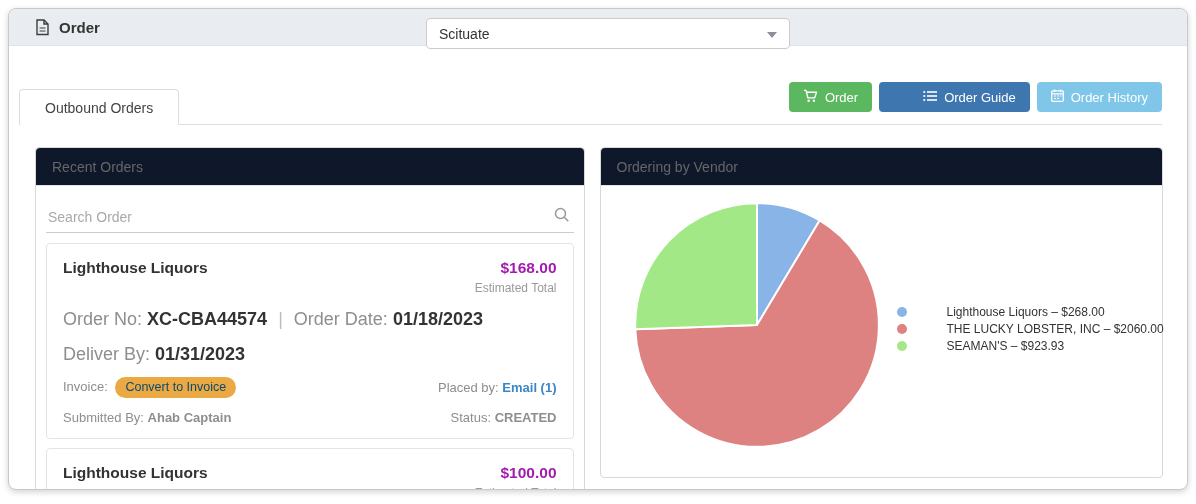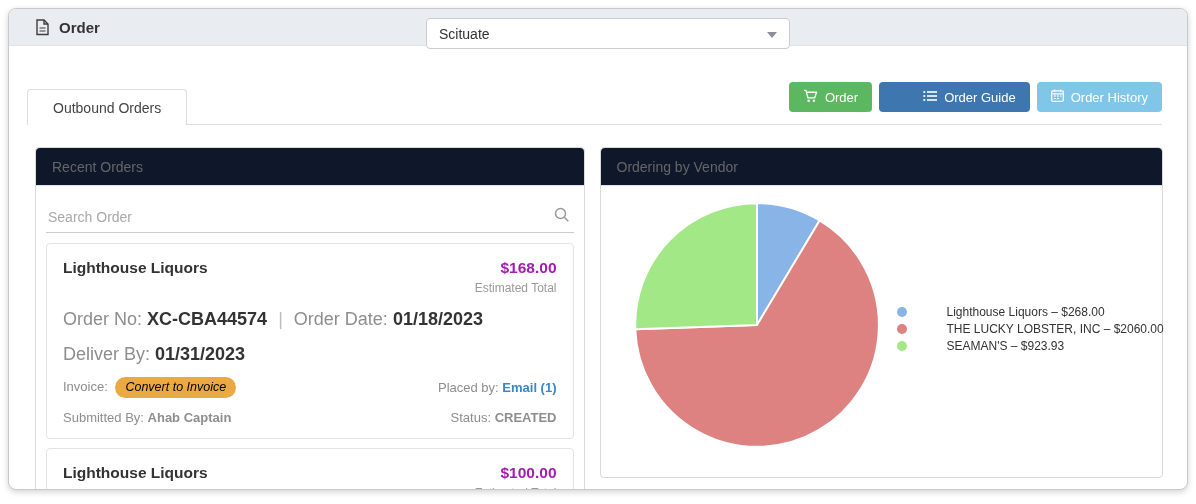--- a/index.html
+++ b/index.html
@@ -29,7 +29,7 @@
     border-left:5px solid transparent; border-right:5px solid transparent; border-top:6px solid #8a8f98; }
   
   .tab-row{
-    margin:36px 25px 0 18px; display:flex; justify-content:space-between; align-items:flex-end;
+    margin:36px 25px 0 10px; display:flex; justify-content:space-between; align-items:flex-end;
     border-bottom:1px solid #ddd; position:relative;
   }
   .tab{

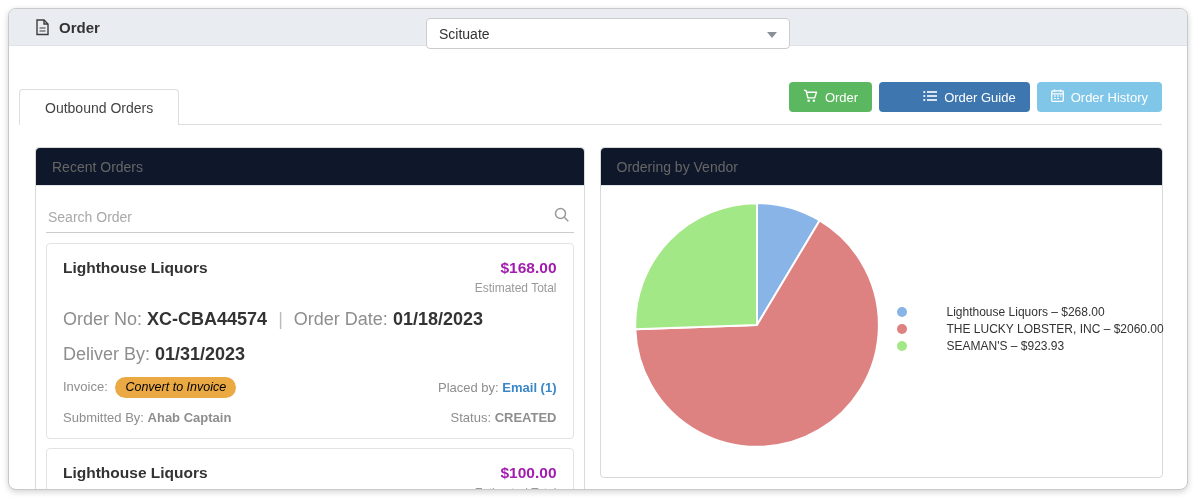--- a/index.html
+++ b/index.html
@@ -79,8 +79,8 @@
   .meta .sep{ color:#bbb; margin:0 6px; }
   .meta-flex{ display:flex; justify-content:space-between; align-items:center; margin-top:12px; font-size:13px; color:#8e8e8e; }
   .badge{
-    background:#eaa943; color:#000000; border-radius:11px; padding:3px 10px 4px 10px;
-    font-size:12.5px; margin-left:4px; display:inline-block; cursor:pointer;font-style:italic;
+    background:#eaa943; color:#0c4a6e; border-radius:11px; padding:3px 10px 4px 10px;
+    font-size:12.5px; margin-left:4px; display:inline-block; cursor:pointer;
   }
   .link{ color:#3a87c8; cursor:pointer; font-weight:bold; }
   

